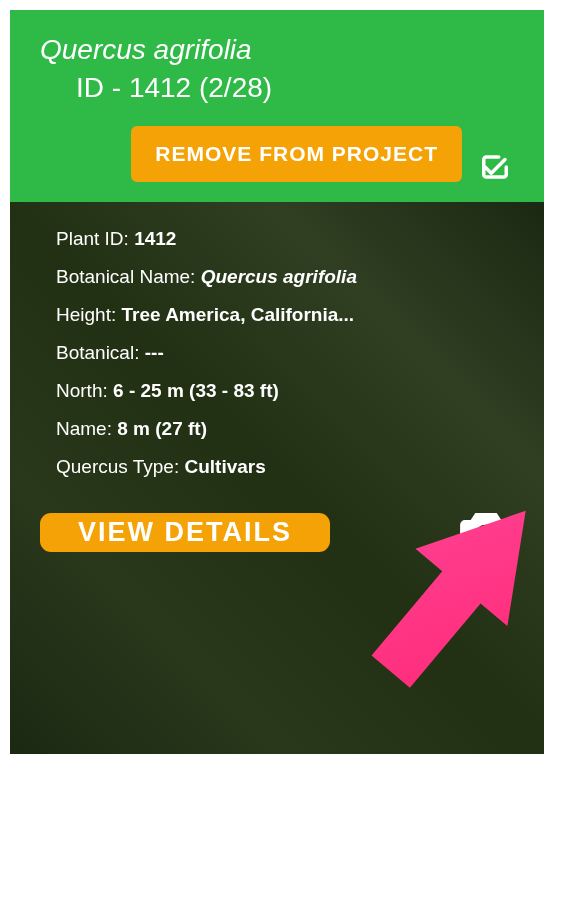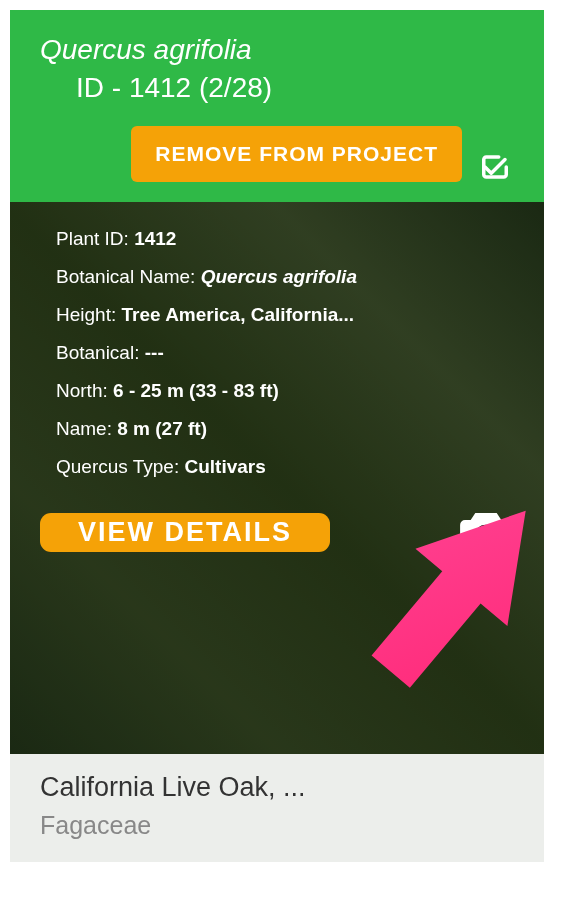--- a/index.html
+++ b/index.html
@@ -179,10 +179,6 @@
     </div>
   </div>
 
-  <div class="footer">
-    <div class="common-name">California Live Oak, ...</div>
-    <div class="family">Fagaceae</div>
-  </div>
 
   <svg class="arrow-overlay" viewBox="0 0 240 240">
     <defs>

